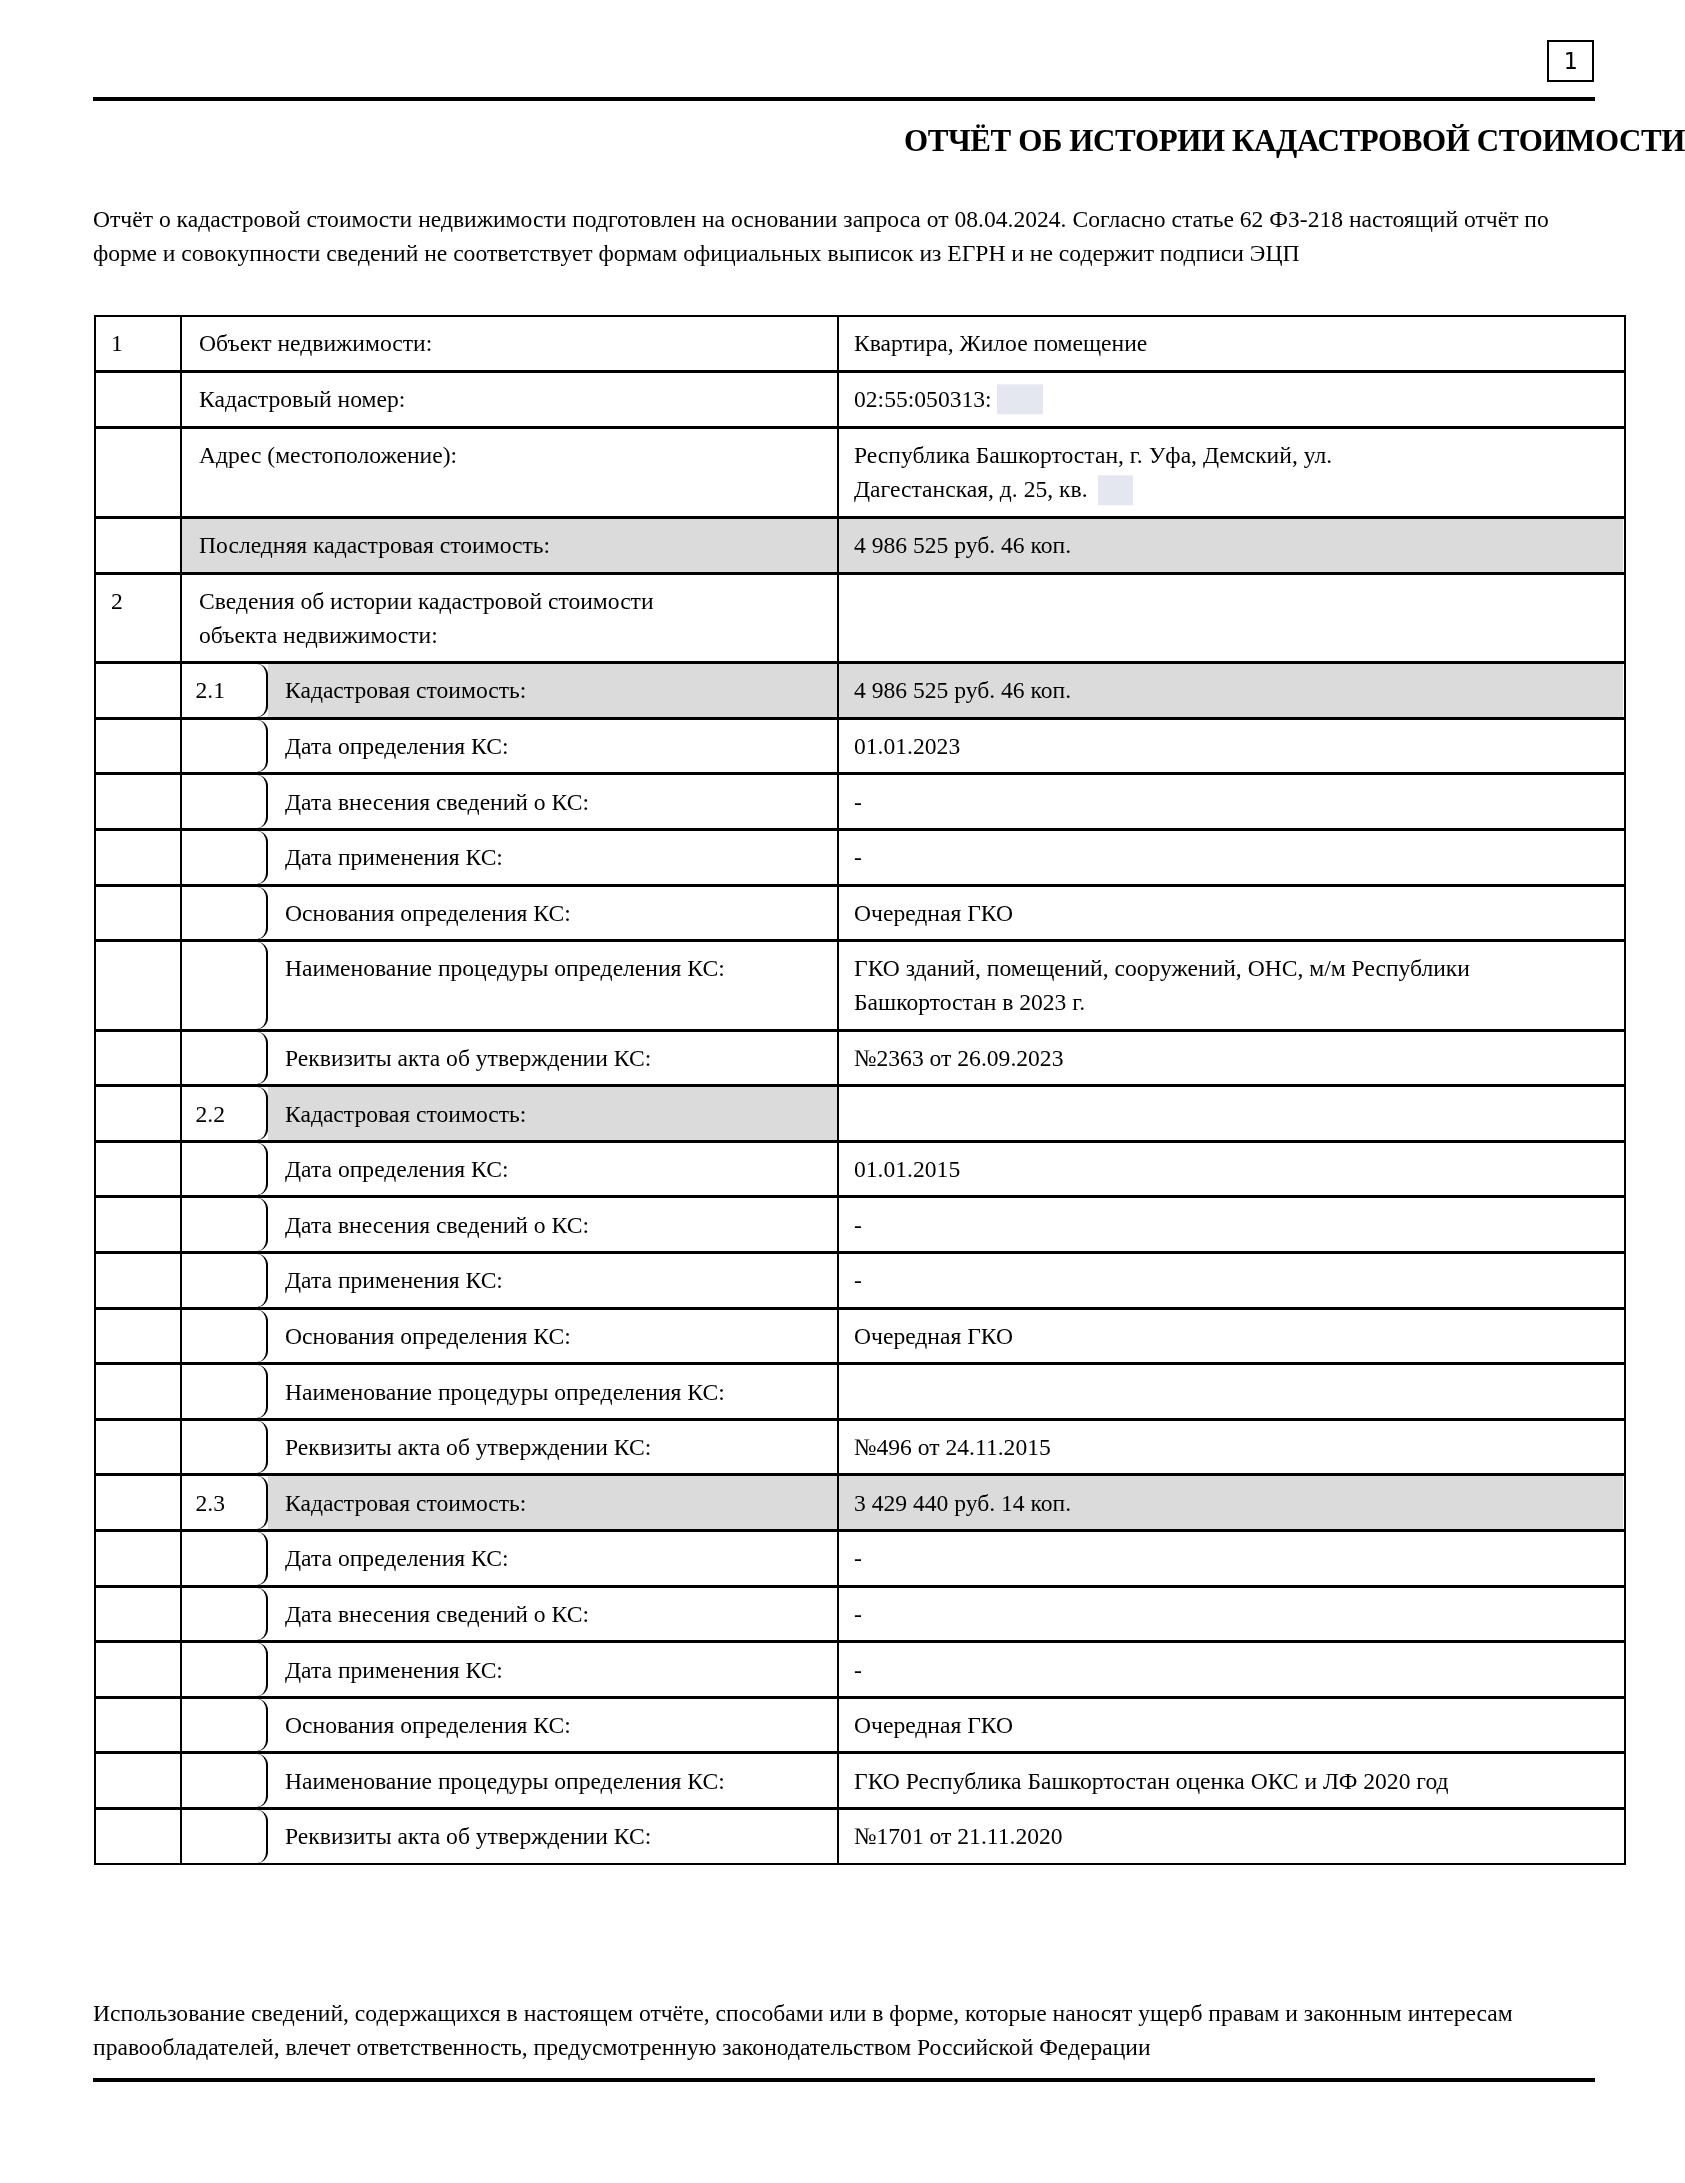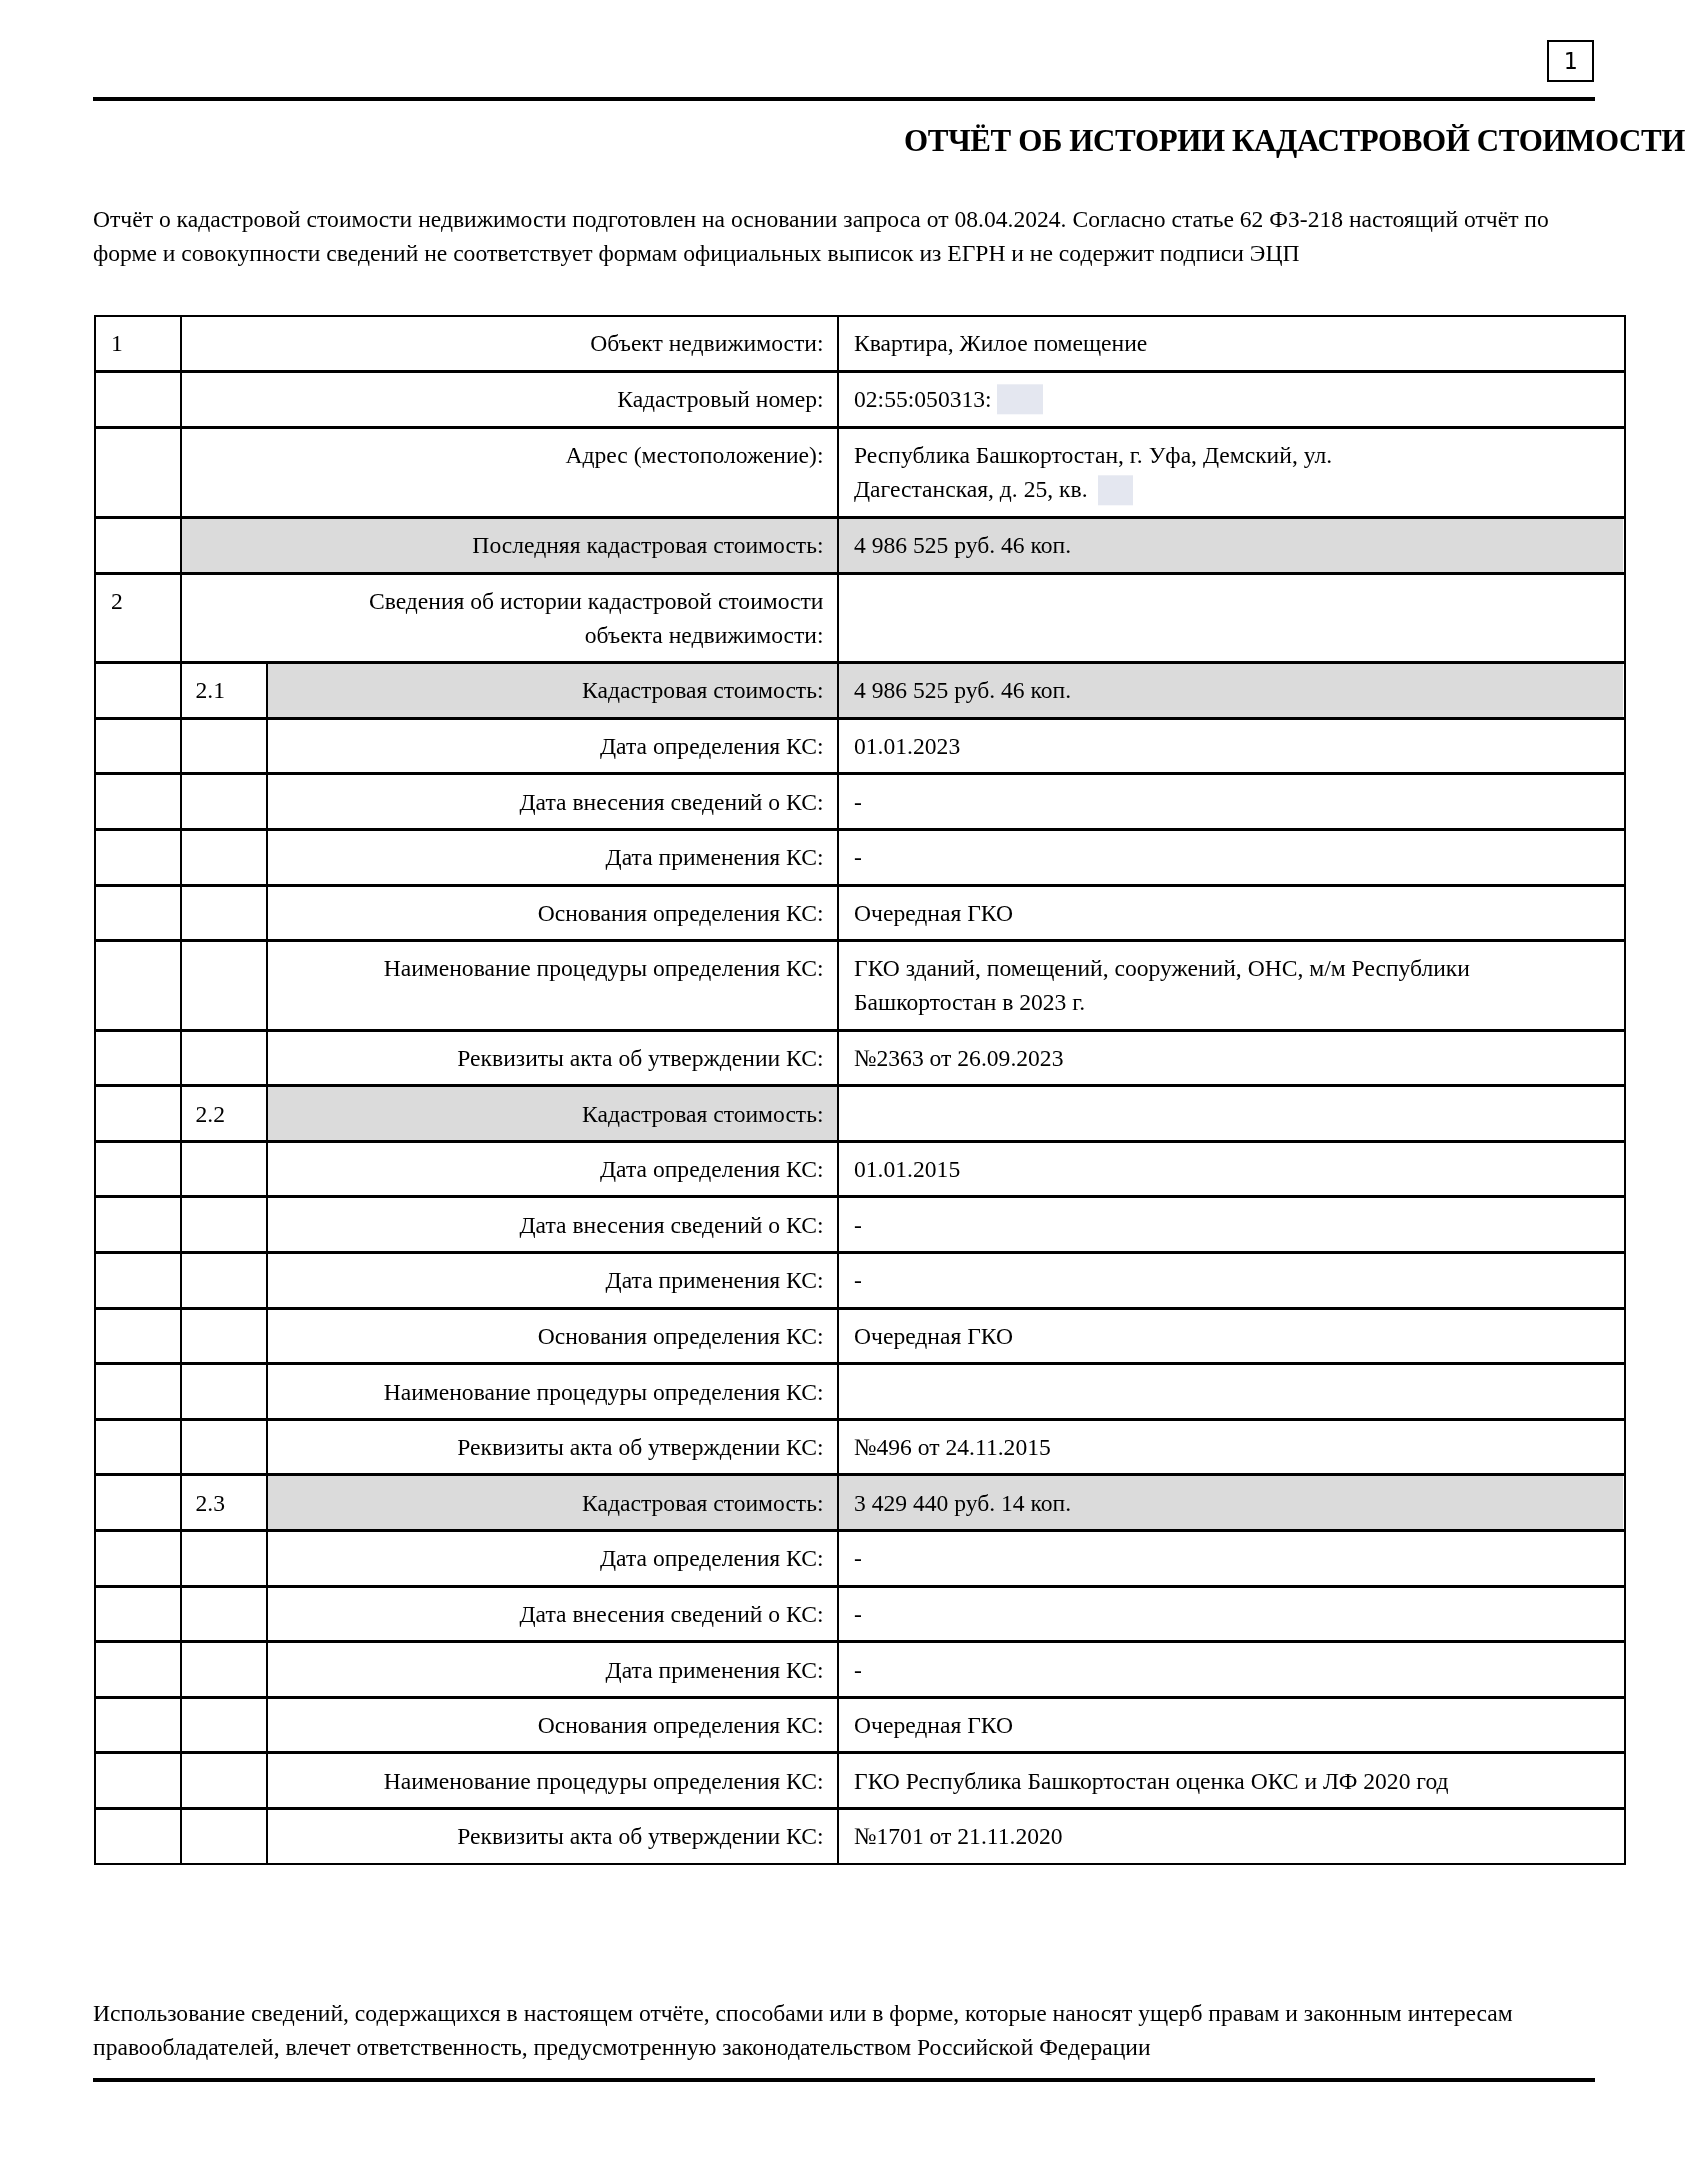--- a/index.html
+++ b/index.html
@@ -54,7 +54,7 @@
   }
   .c-num{width:86px;border-right:2.5px solid var(--ink);padding-left:15px;}
   .c-sub{width:86px;border-right:2.5px solid var(--ink);padding-left:13.5px;}
-  .c-label{width:571px;border-right:2.5px solid var(--ink);text-align:right;}
+  .c-label{width:571px;border-right:2.5px solid var(--ink);}
   .t-row.main .c-label{width:657px;}
   .c-value{width:784px;padding-left:15px;}
   .t-row.hl .c-label,.t-row.hl .c-value{background:var(--hl);}

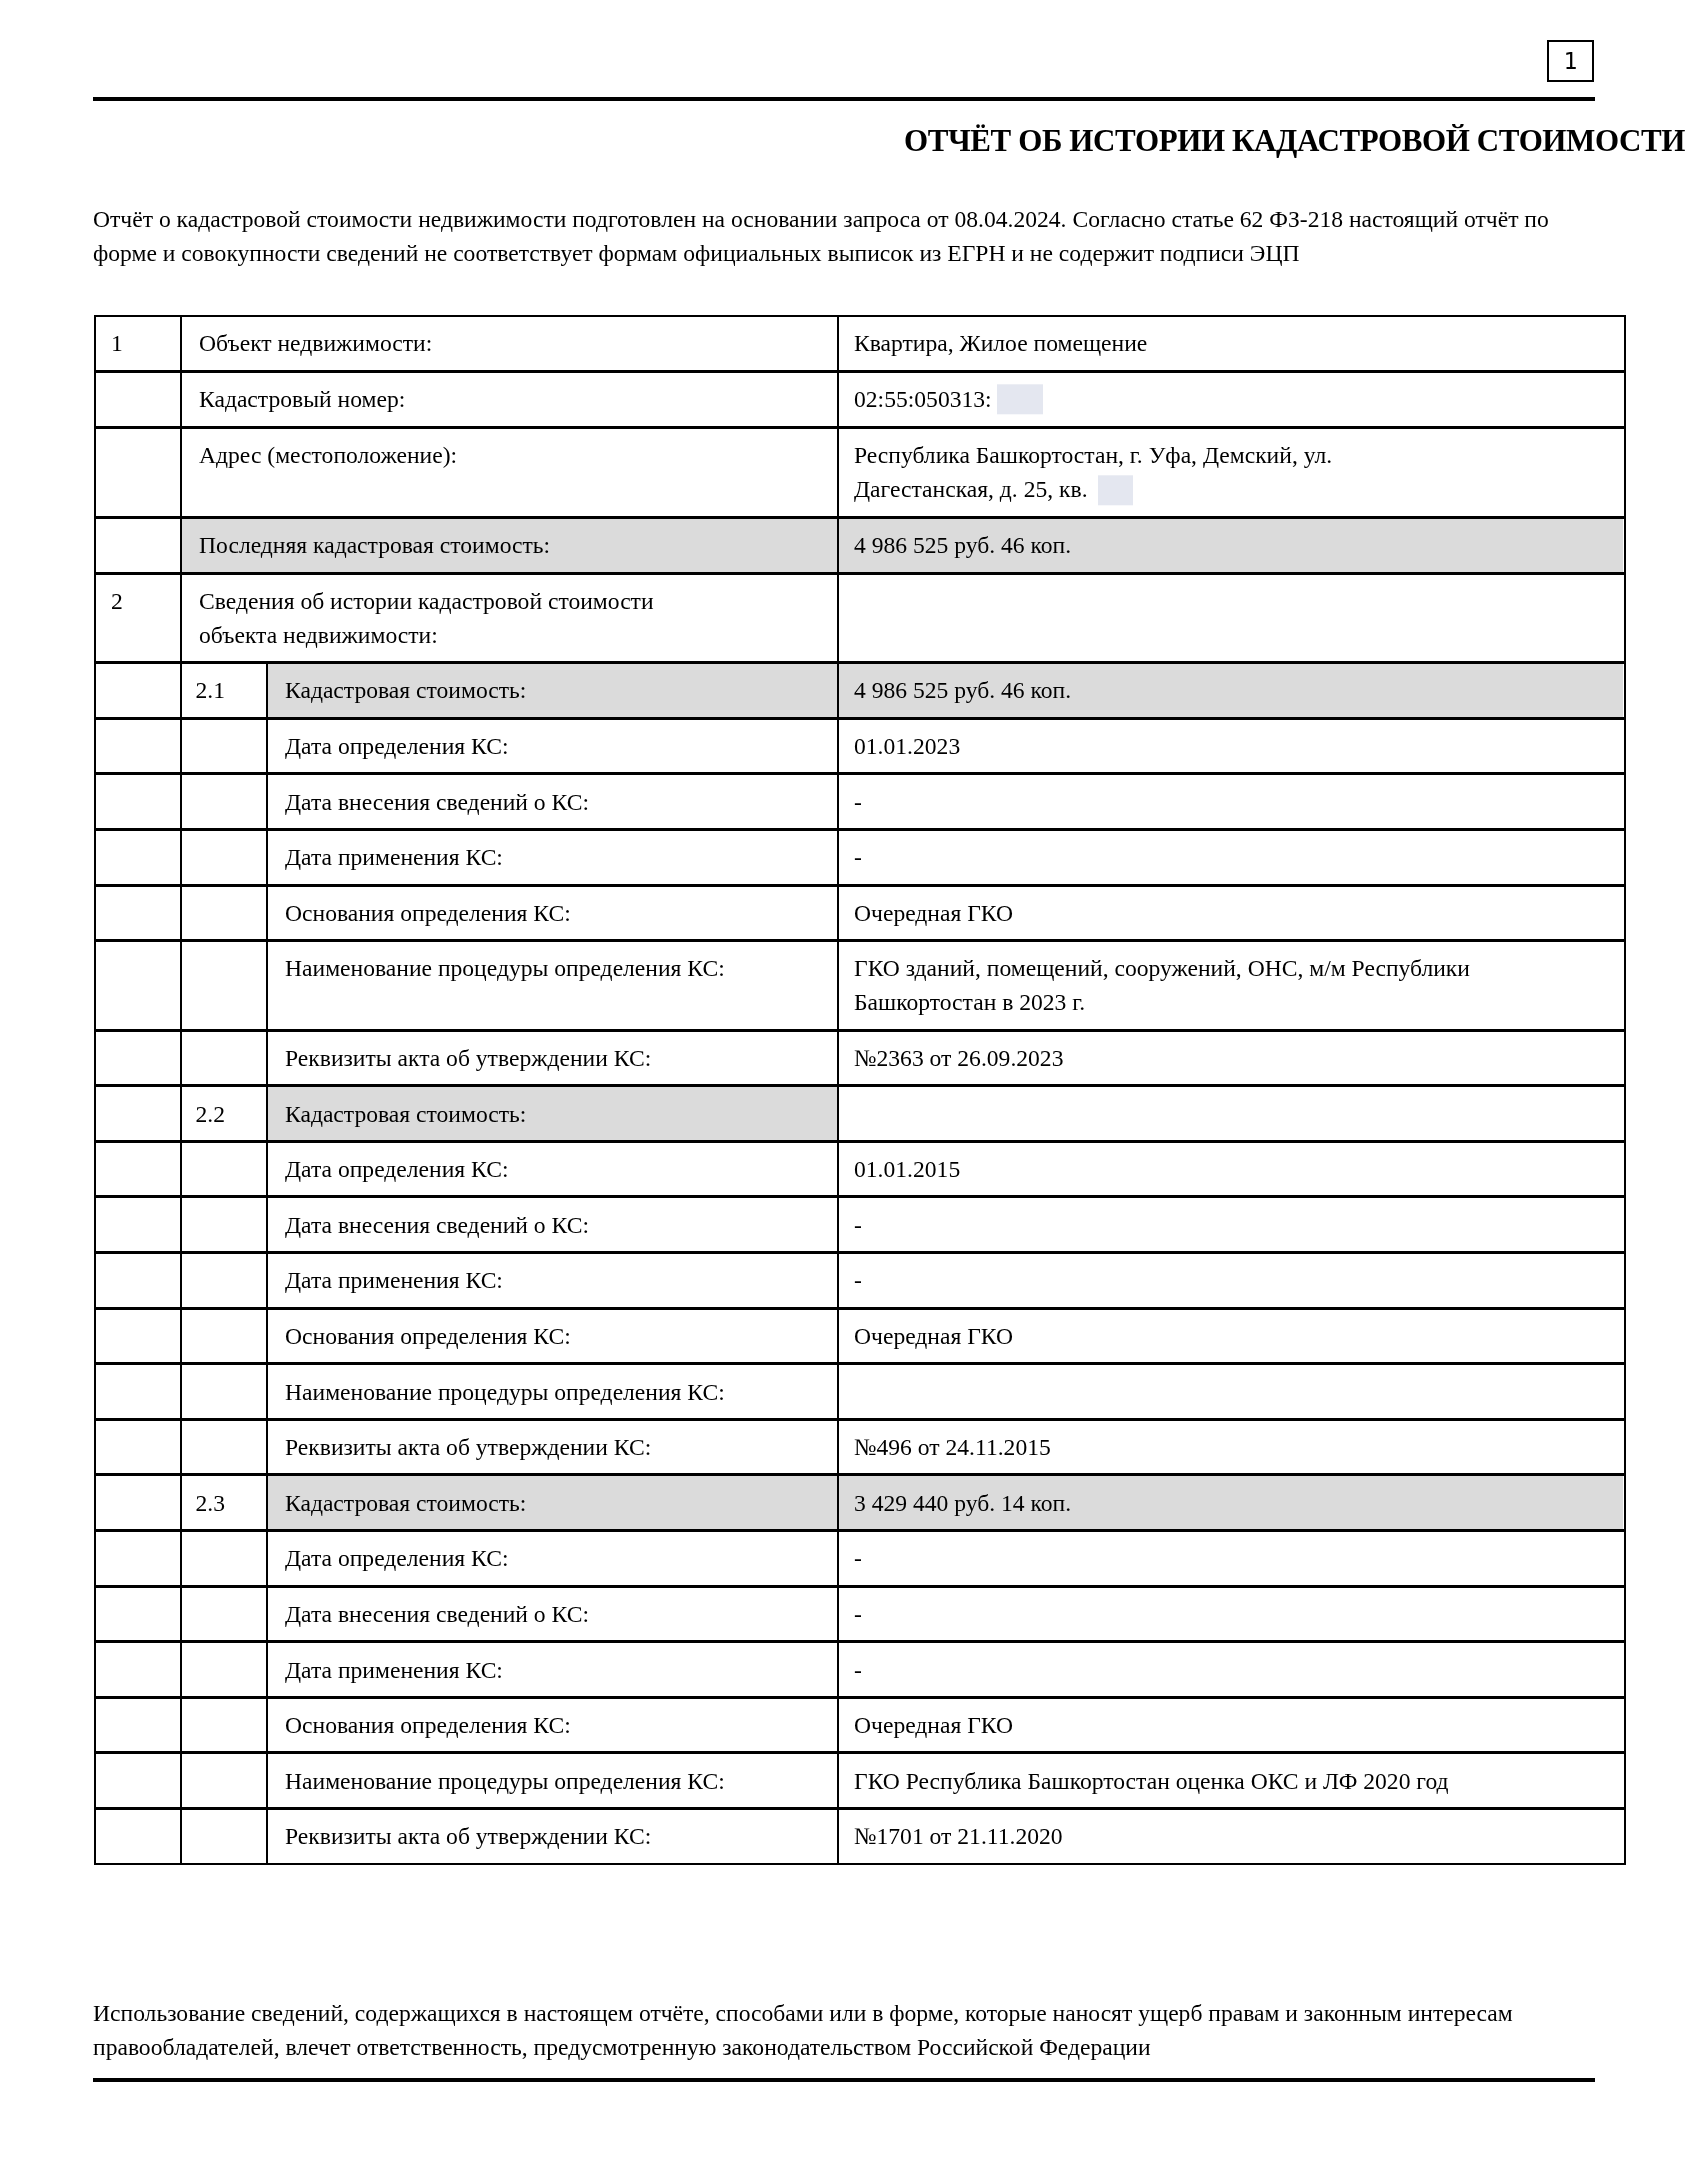--- a/index.html
+++ b/index.html
@@ -53,7 +53,7 @@
     white-space:pre-line;
   }
   .c-num{width:86px;border-right:2.5px solid var(--ink);padding-left:15px;}
-  .c-sub{width:86px;border-right:2.5px solid var(--ink);padding-left:13.5px;}
+  .c-sub{width:86px;border-right:2.5px solid var(--ink);padding-left:13.5px;border-radius:11px;}
   .c-label{width:571px;border-right:2.5px solid var(--ink);}
   .t-row.main .c-label{width:657px;}
   .c-value{width:784px;padding-left:15px;}

